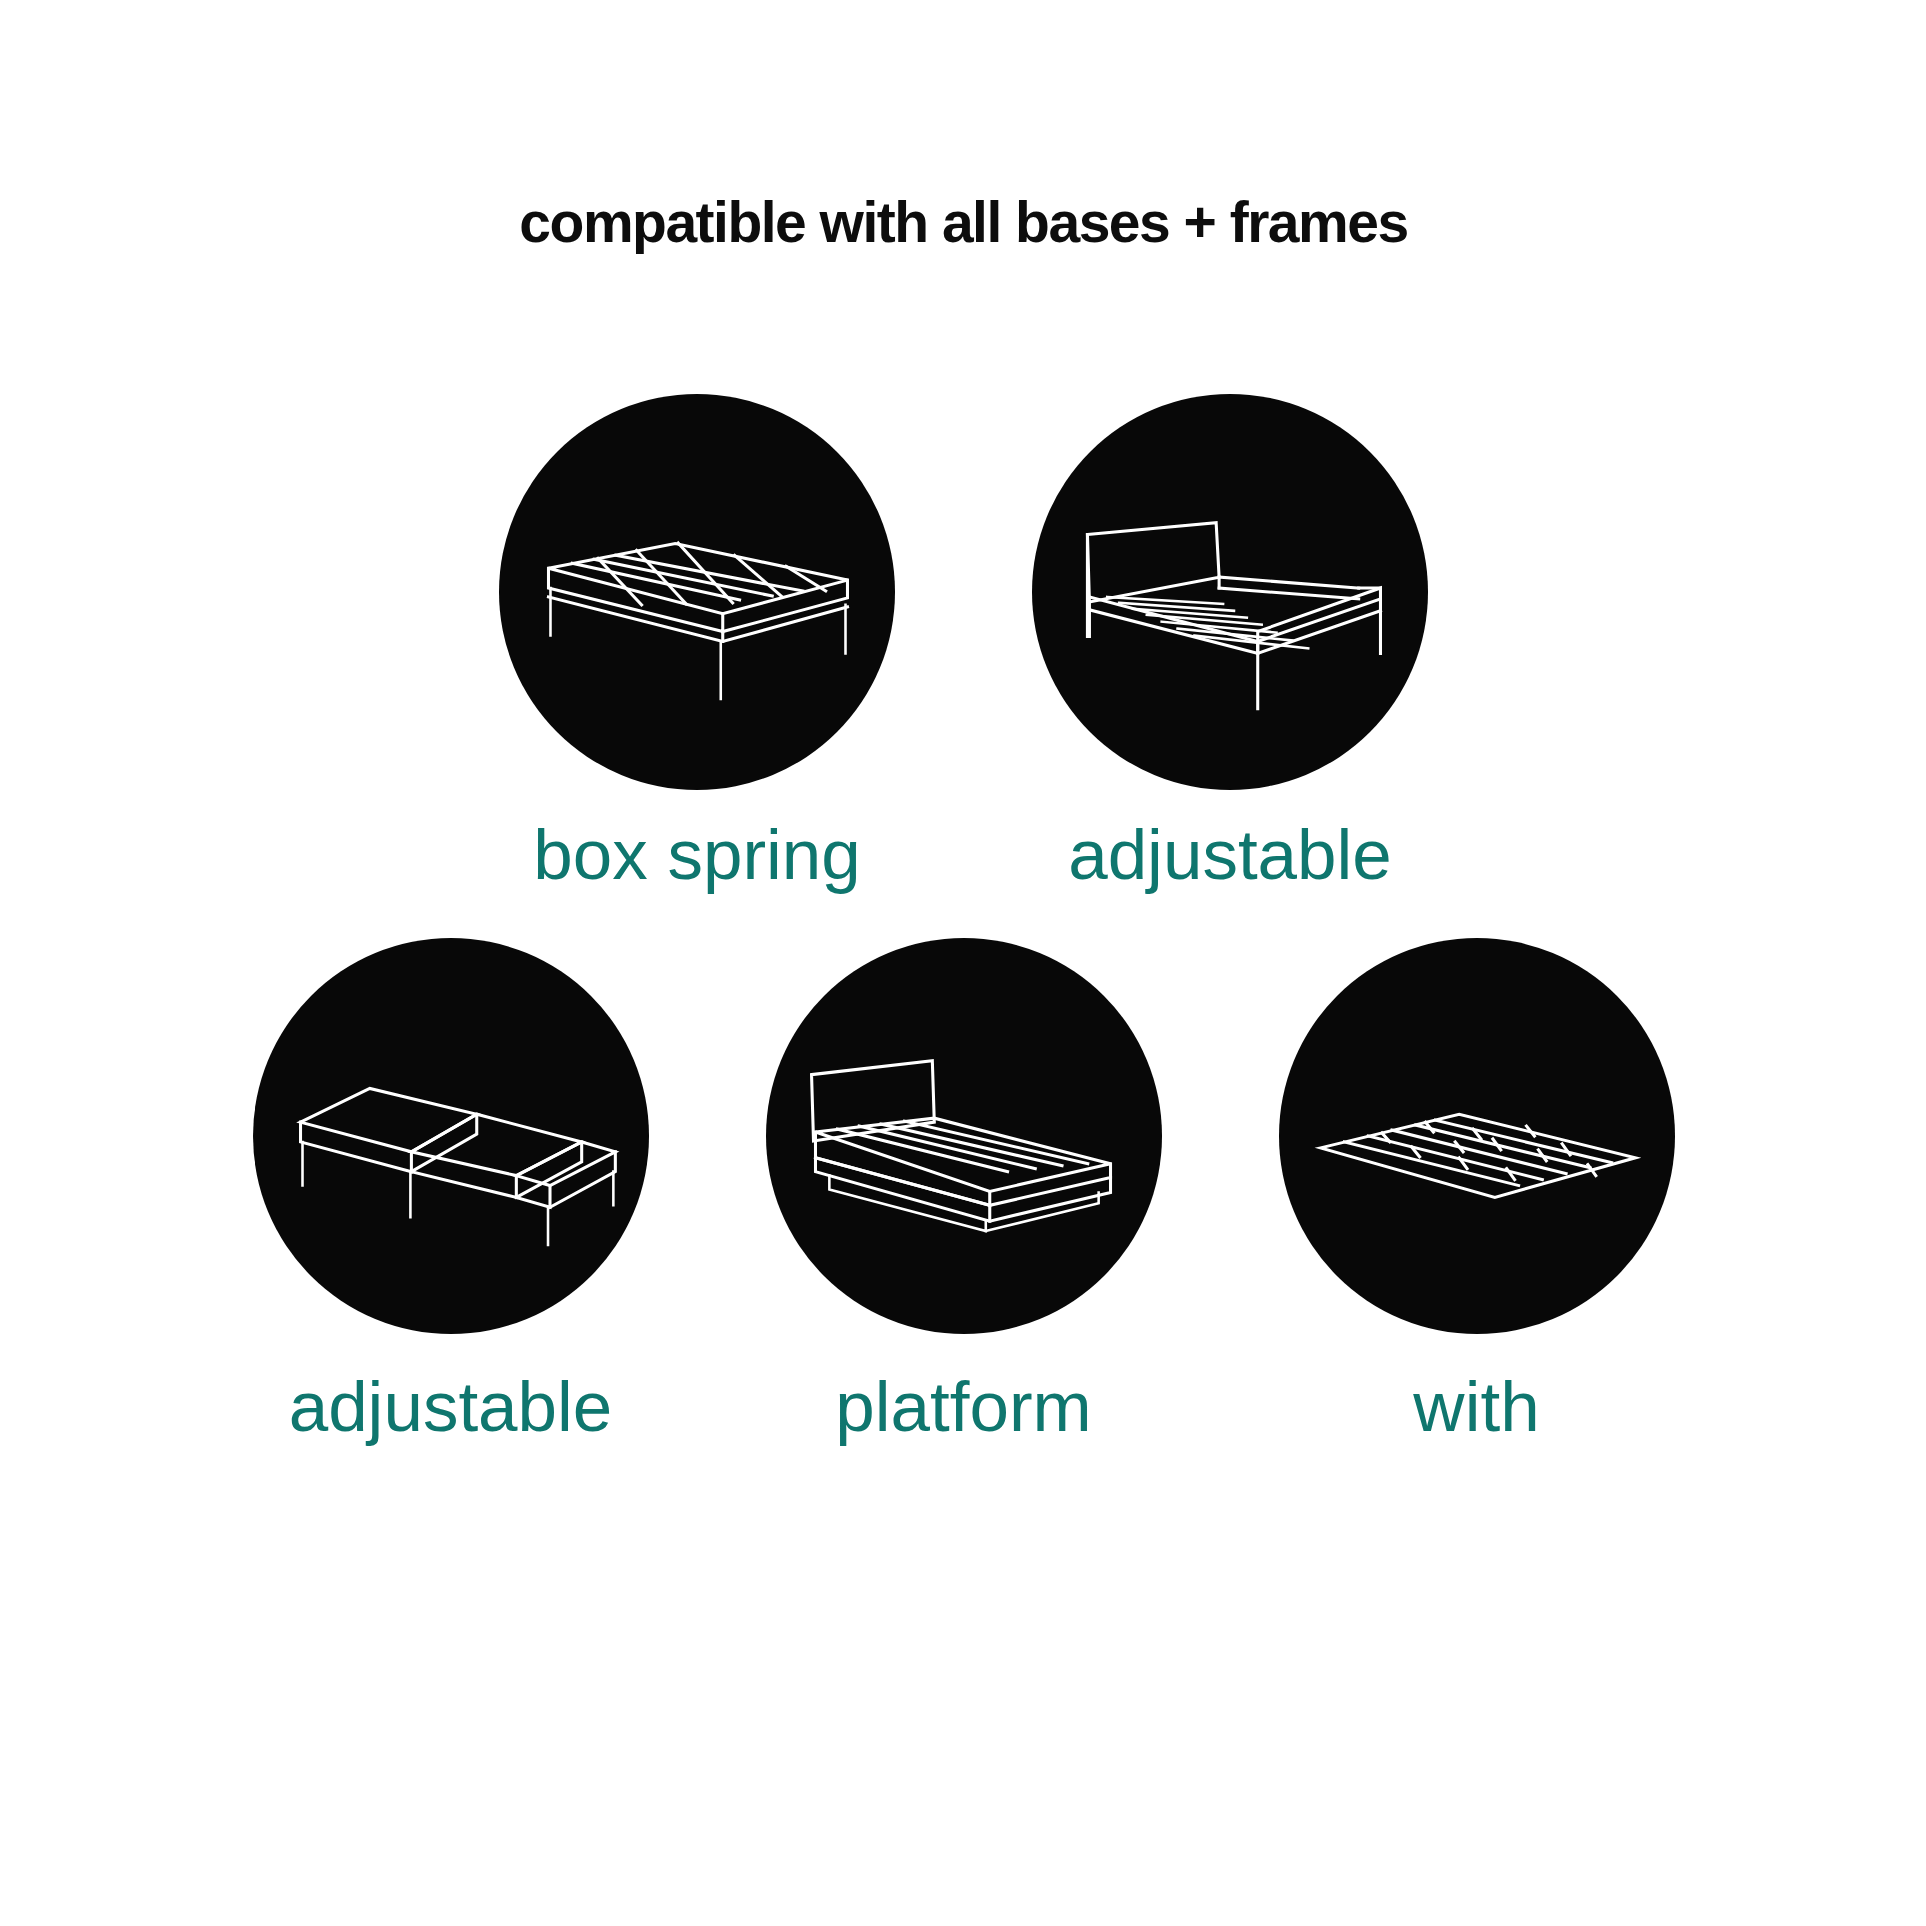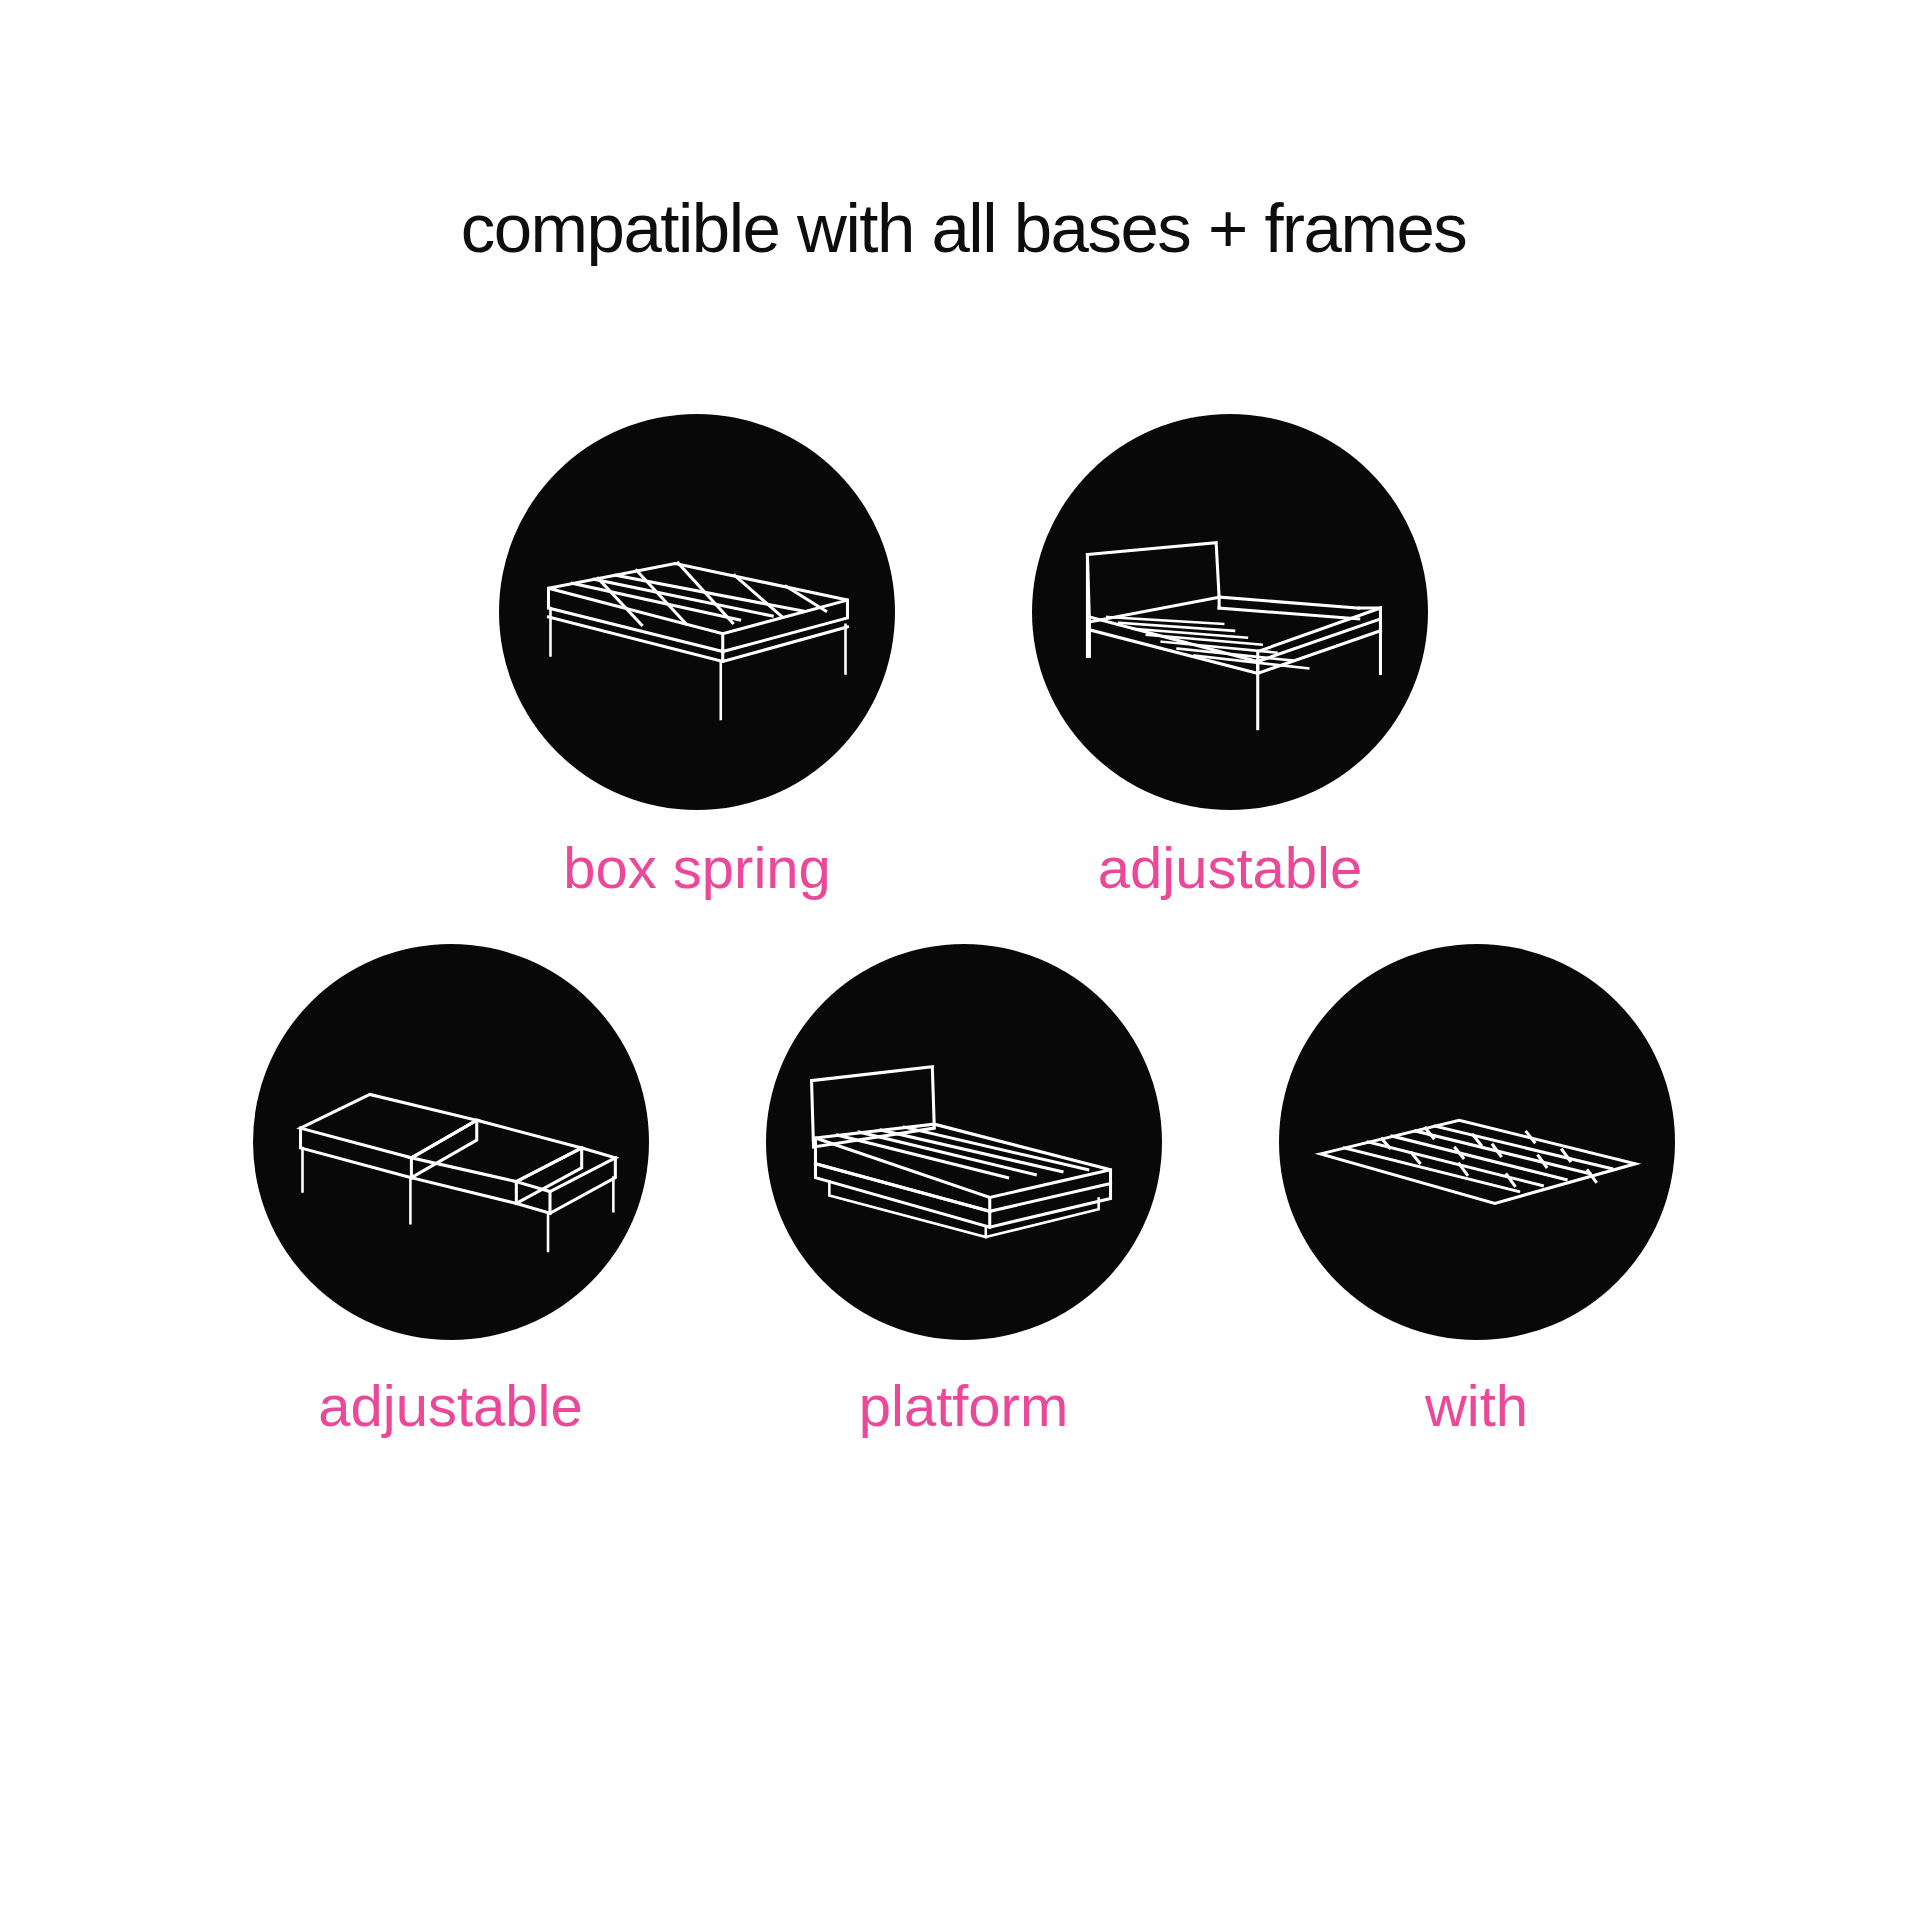--- a/index.html
+++ b/index.html
@@ -29,8 +29,8 @@
   
   .headline {
     margin-top: 194px;
-    font-size: 69px;
-    font-weight: 400;
+    font-size: 57px;
+    font-weight: 700;
     letter-spacing: -1.5px;
     line-height: 1;
     color: #0d0d0d;

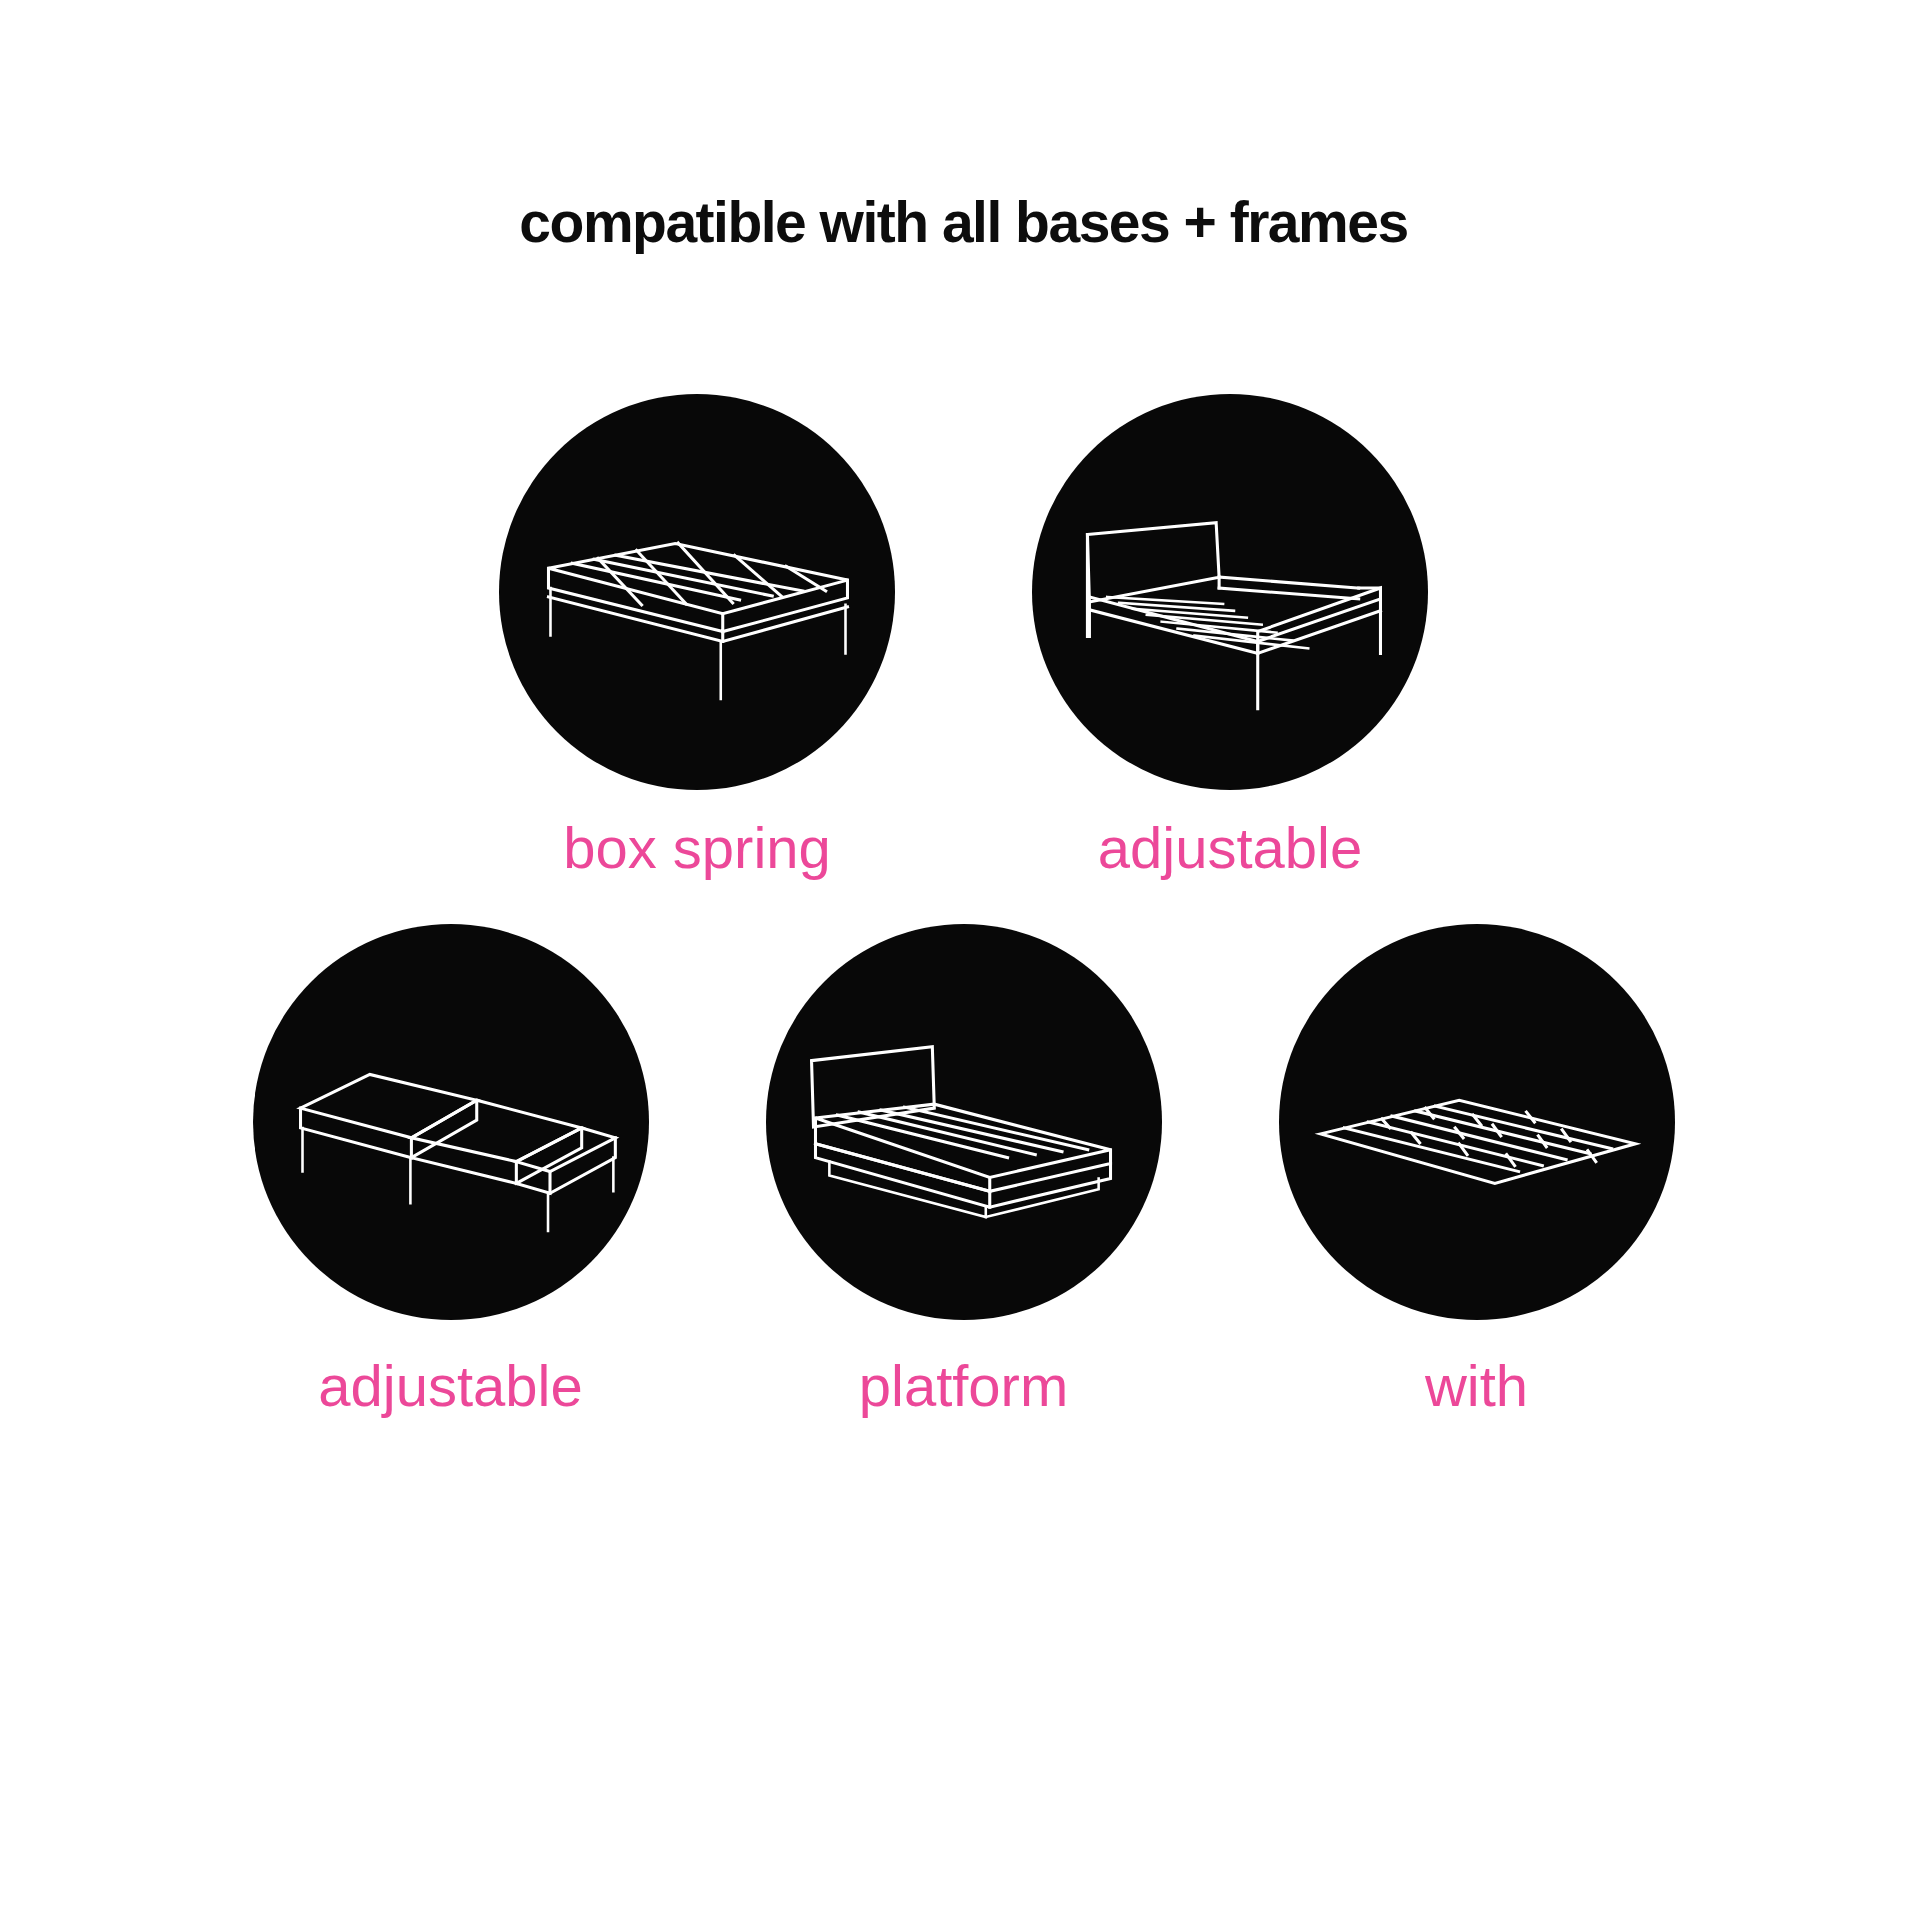--- a/index.html
+++ b/index.html
@@ -86,10 +86,10 @@
 
   .caption {
     margin-top: 26px;
-    font-size: 58px;
+    font-size: 71px;
     font-weight: 400;
     letter-spacing: 0px;
-    color: #ec4899;
+    color: #0f766e;
     line-height: 1.1;
     white-space: nowrap;
   }

